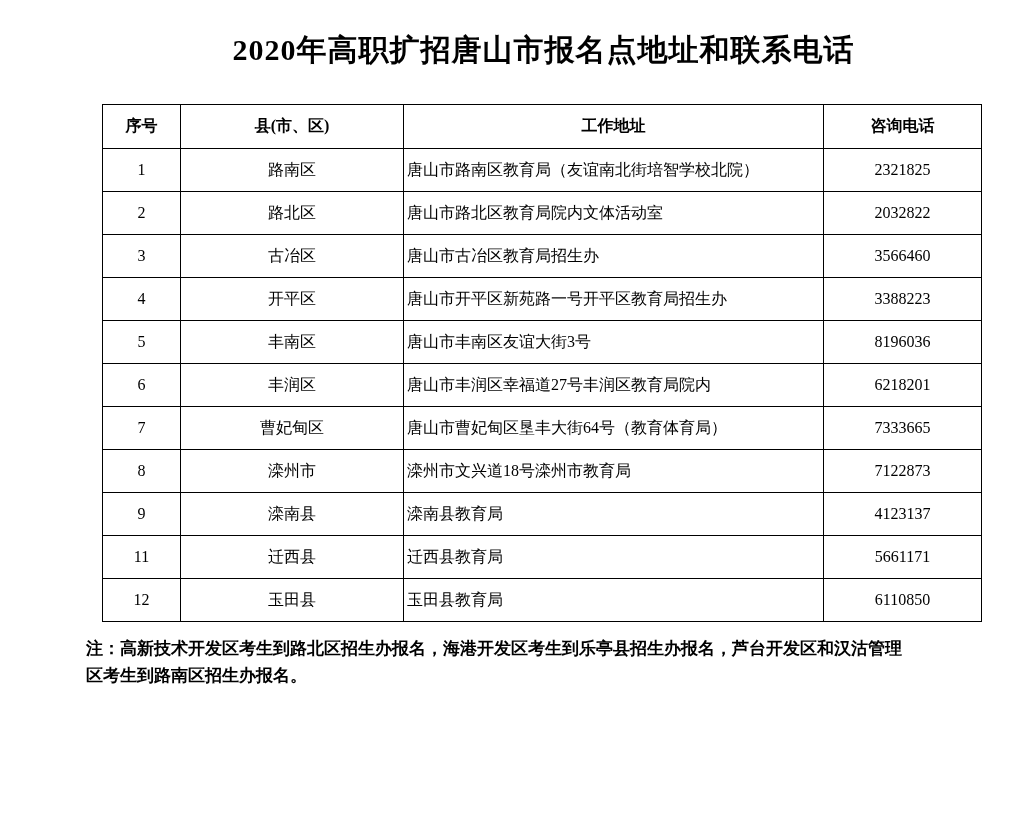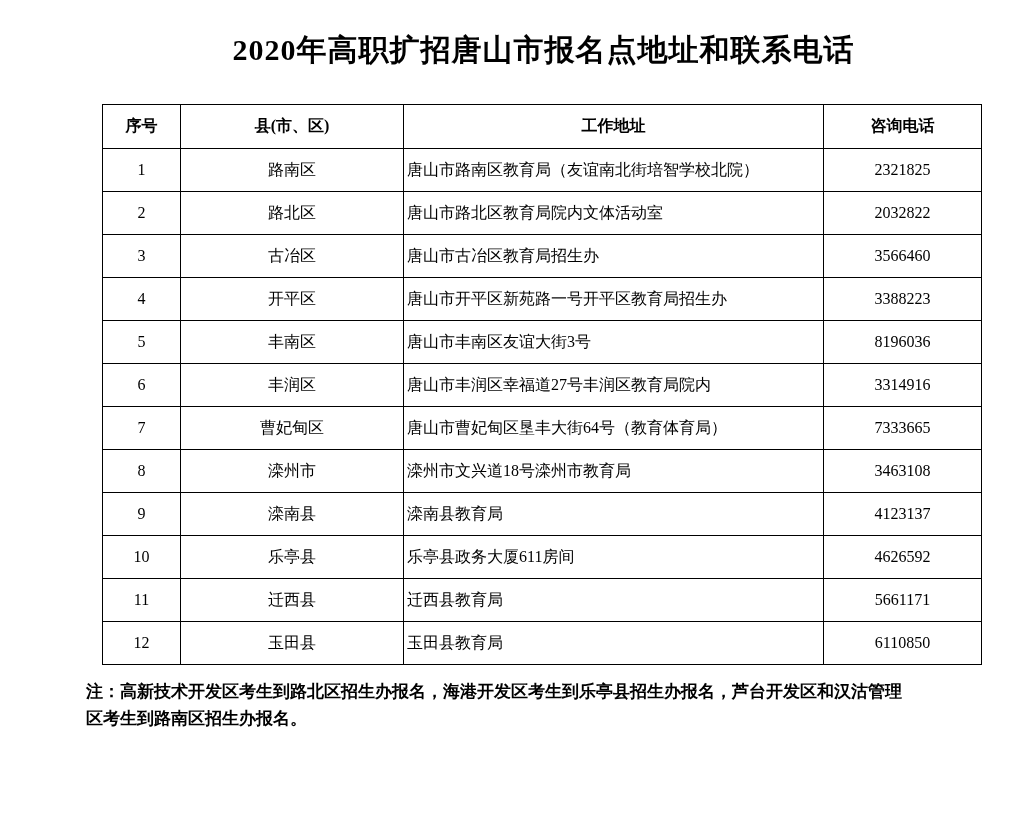--- a/index.html
+++ b/index.html
@@ -133,7 +133,7 @@
     <td class="c-index">6</td>
     <td class="c-district">丰润区</td>
     <td class="c-address">唐山市丰润区幸福道27号丰润区教育局院内</td>
-    <td class="c-phone">3314916</td>
+    <td class="c-phone">6218201</td>
   </tr>
 
   <tr>

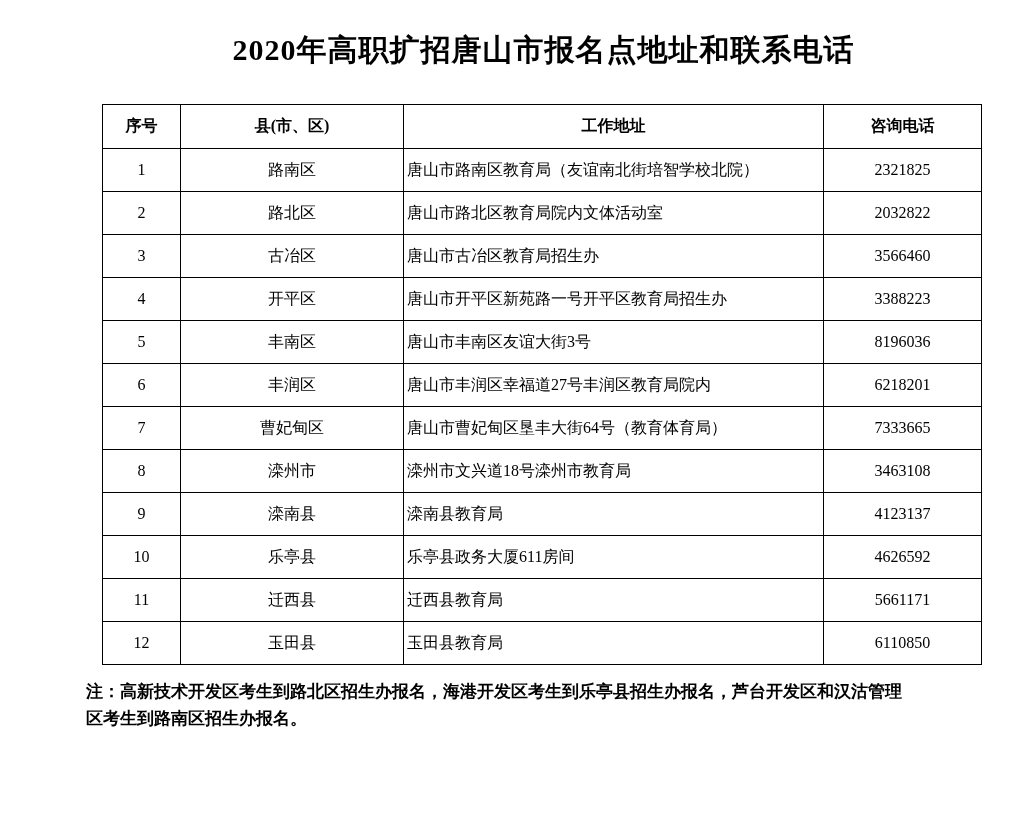--- a/index.html
+++ b/index.html
@@ -147,7 +147,7 @@
     <td class="c-index">8</td>
     <td class="c-district">滦州市</td>
     <td class="c-address">滦州市文兴道18号滦州市教育局</td>
-    <td class="c-phone">3463108</td>
+    <td class="c-phone">7122873</td>
   </tr>
 
   <tr>

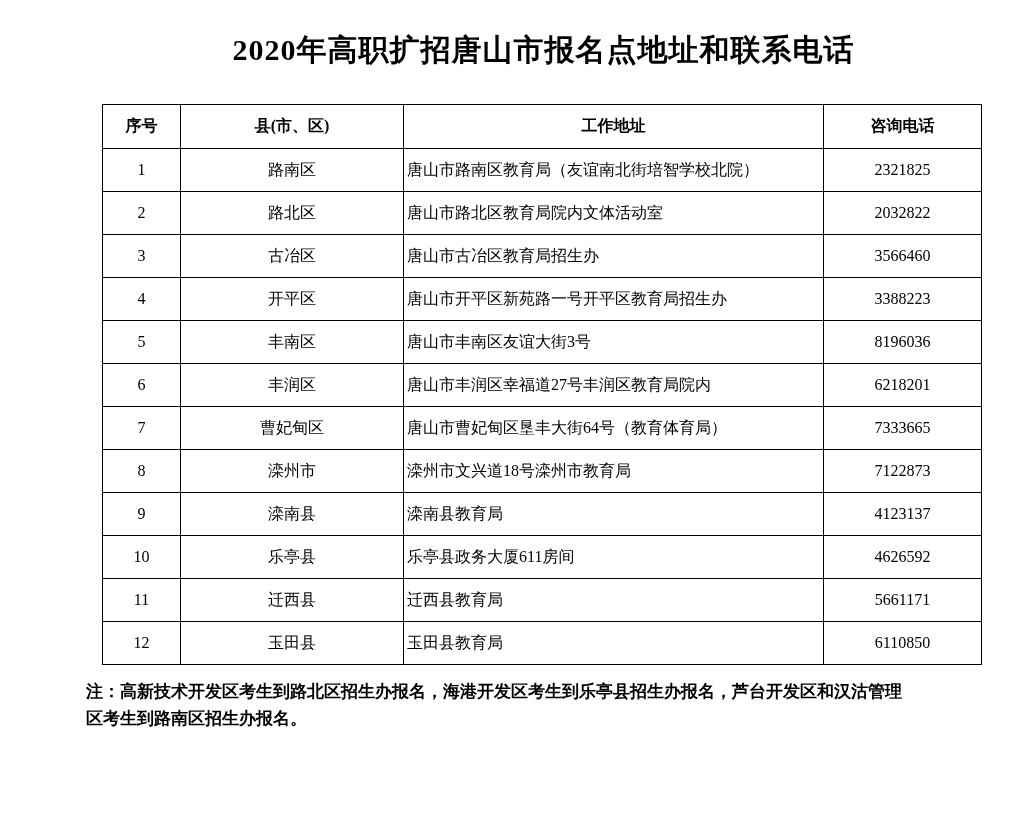--- a/index.html
+++ b/index.html
@@ -157,12 +157,6 @@
     <td class="c-phone">4123137</td>
   </tr>
 
-  <tr>
-    <td class="c-index">10</td>
-    <td class="c-district">乐亭县</td>
-    <td class="c-address">乐亭县政务大厦611房间</td>
-    <td class="c-phone">4626592</td>
-  </tr>
 
   <tr>
     <td class="c-index">11</td>

